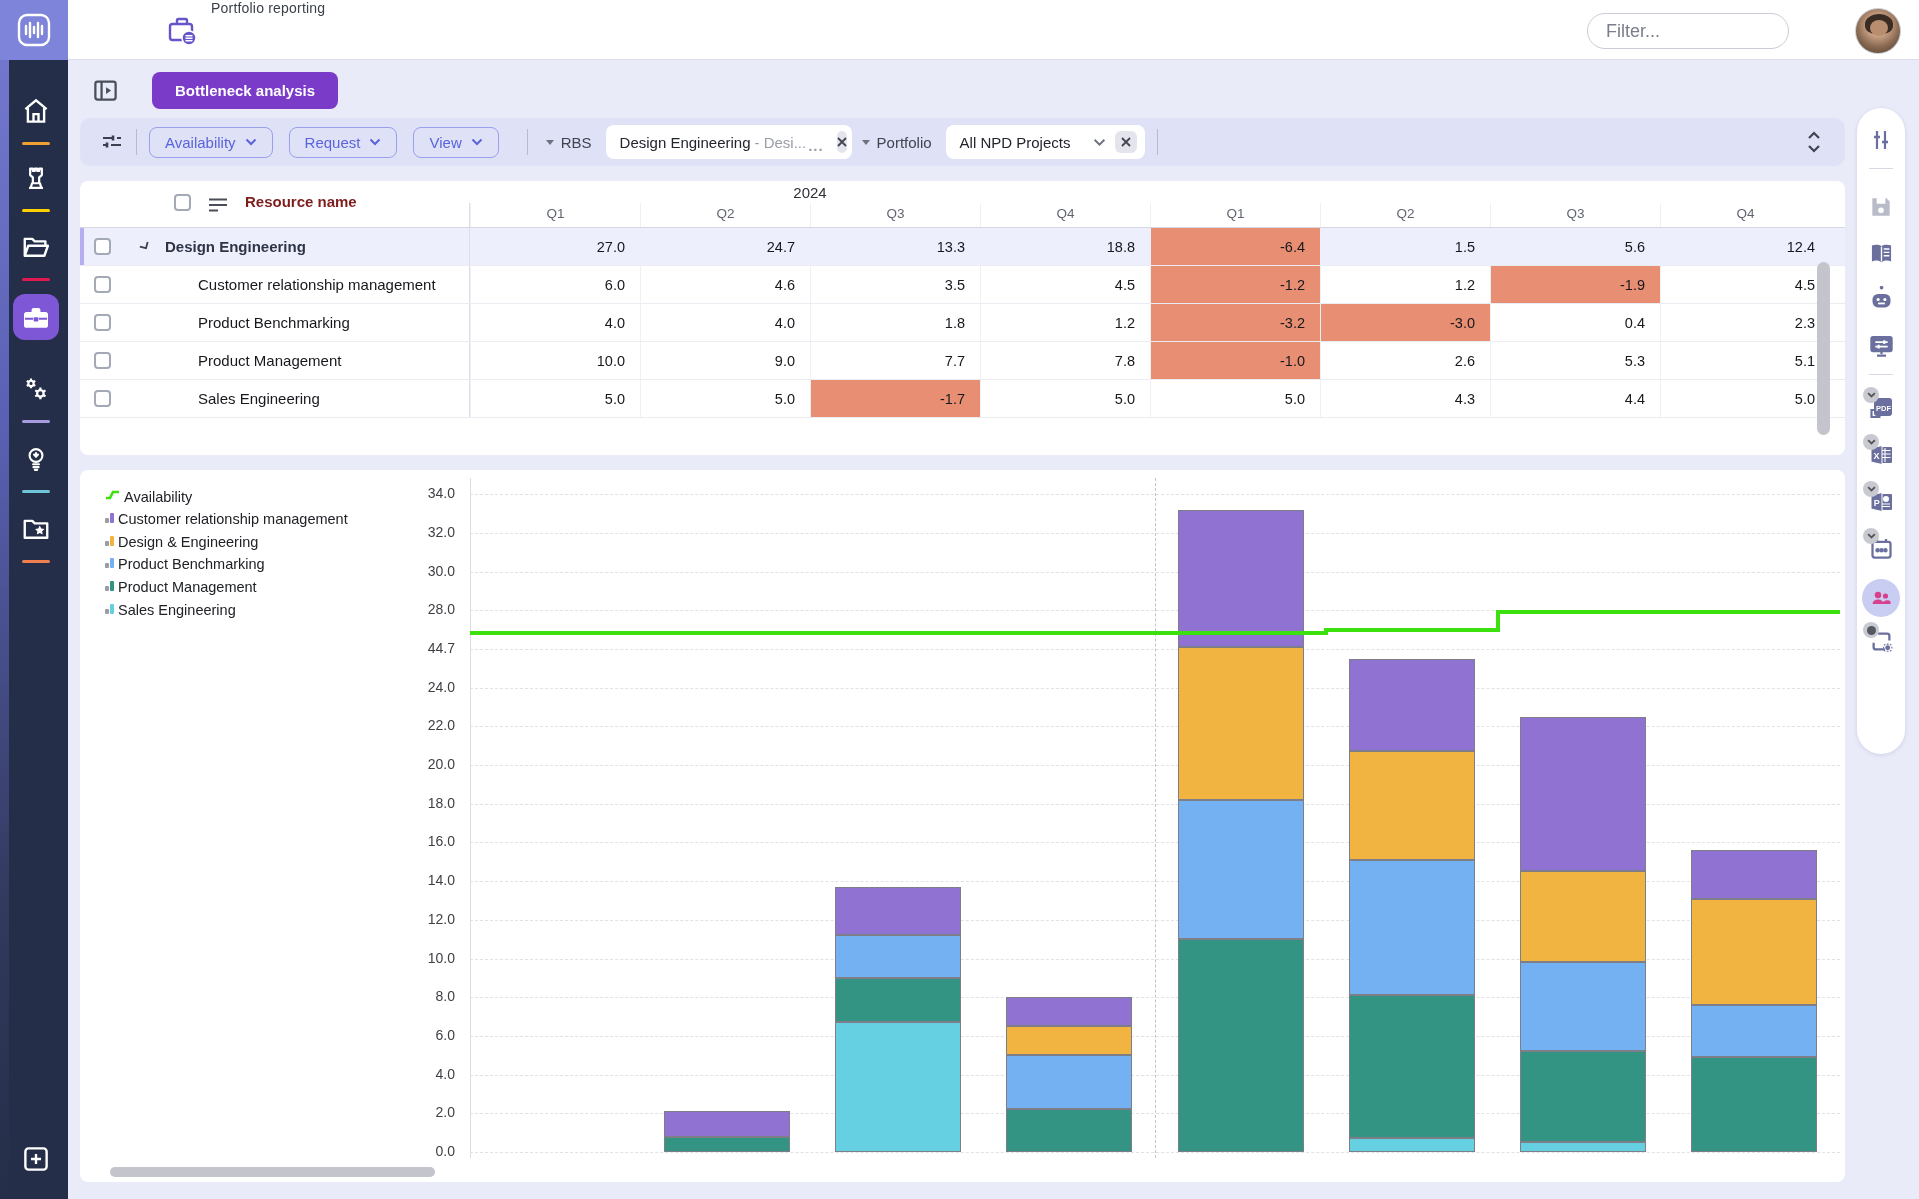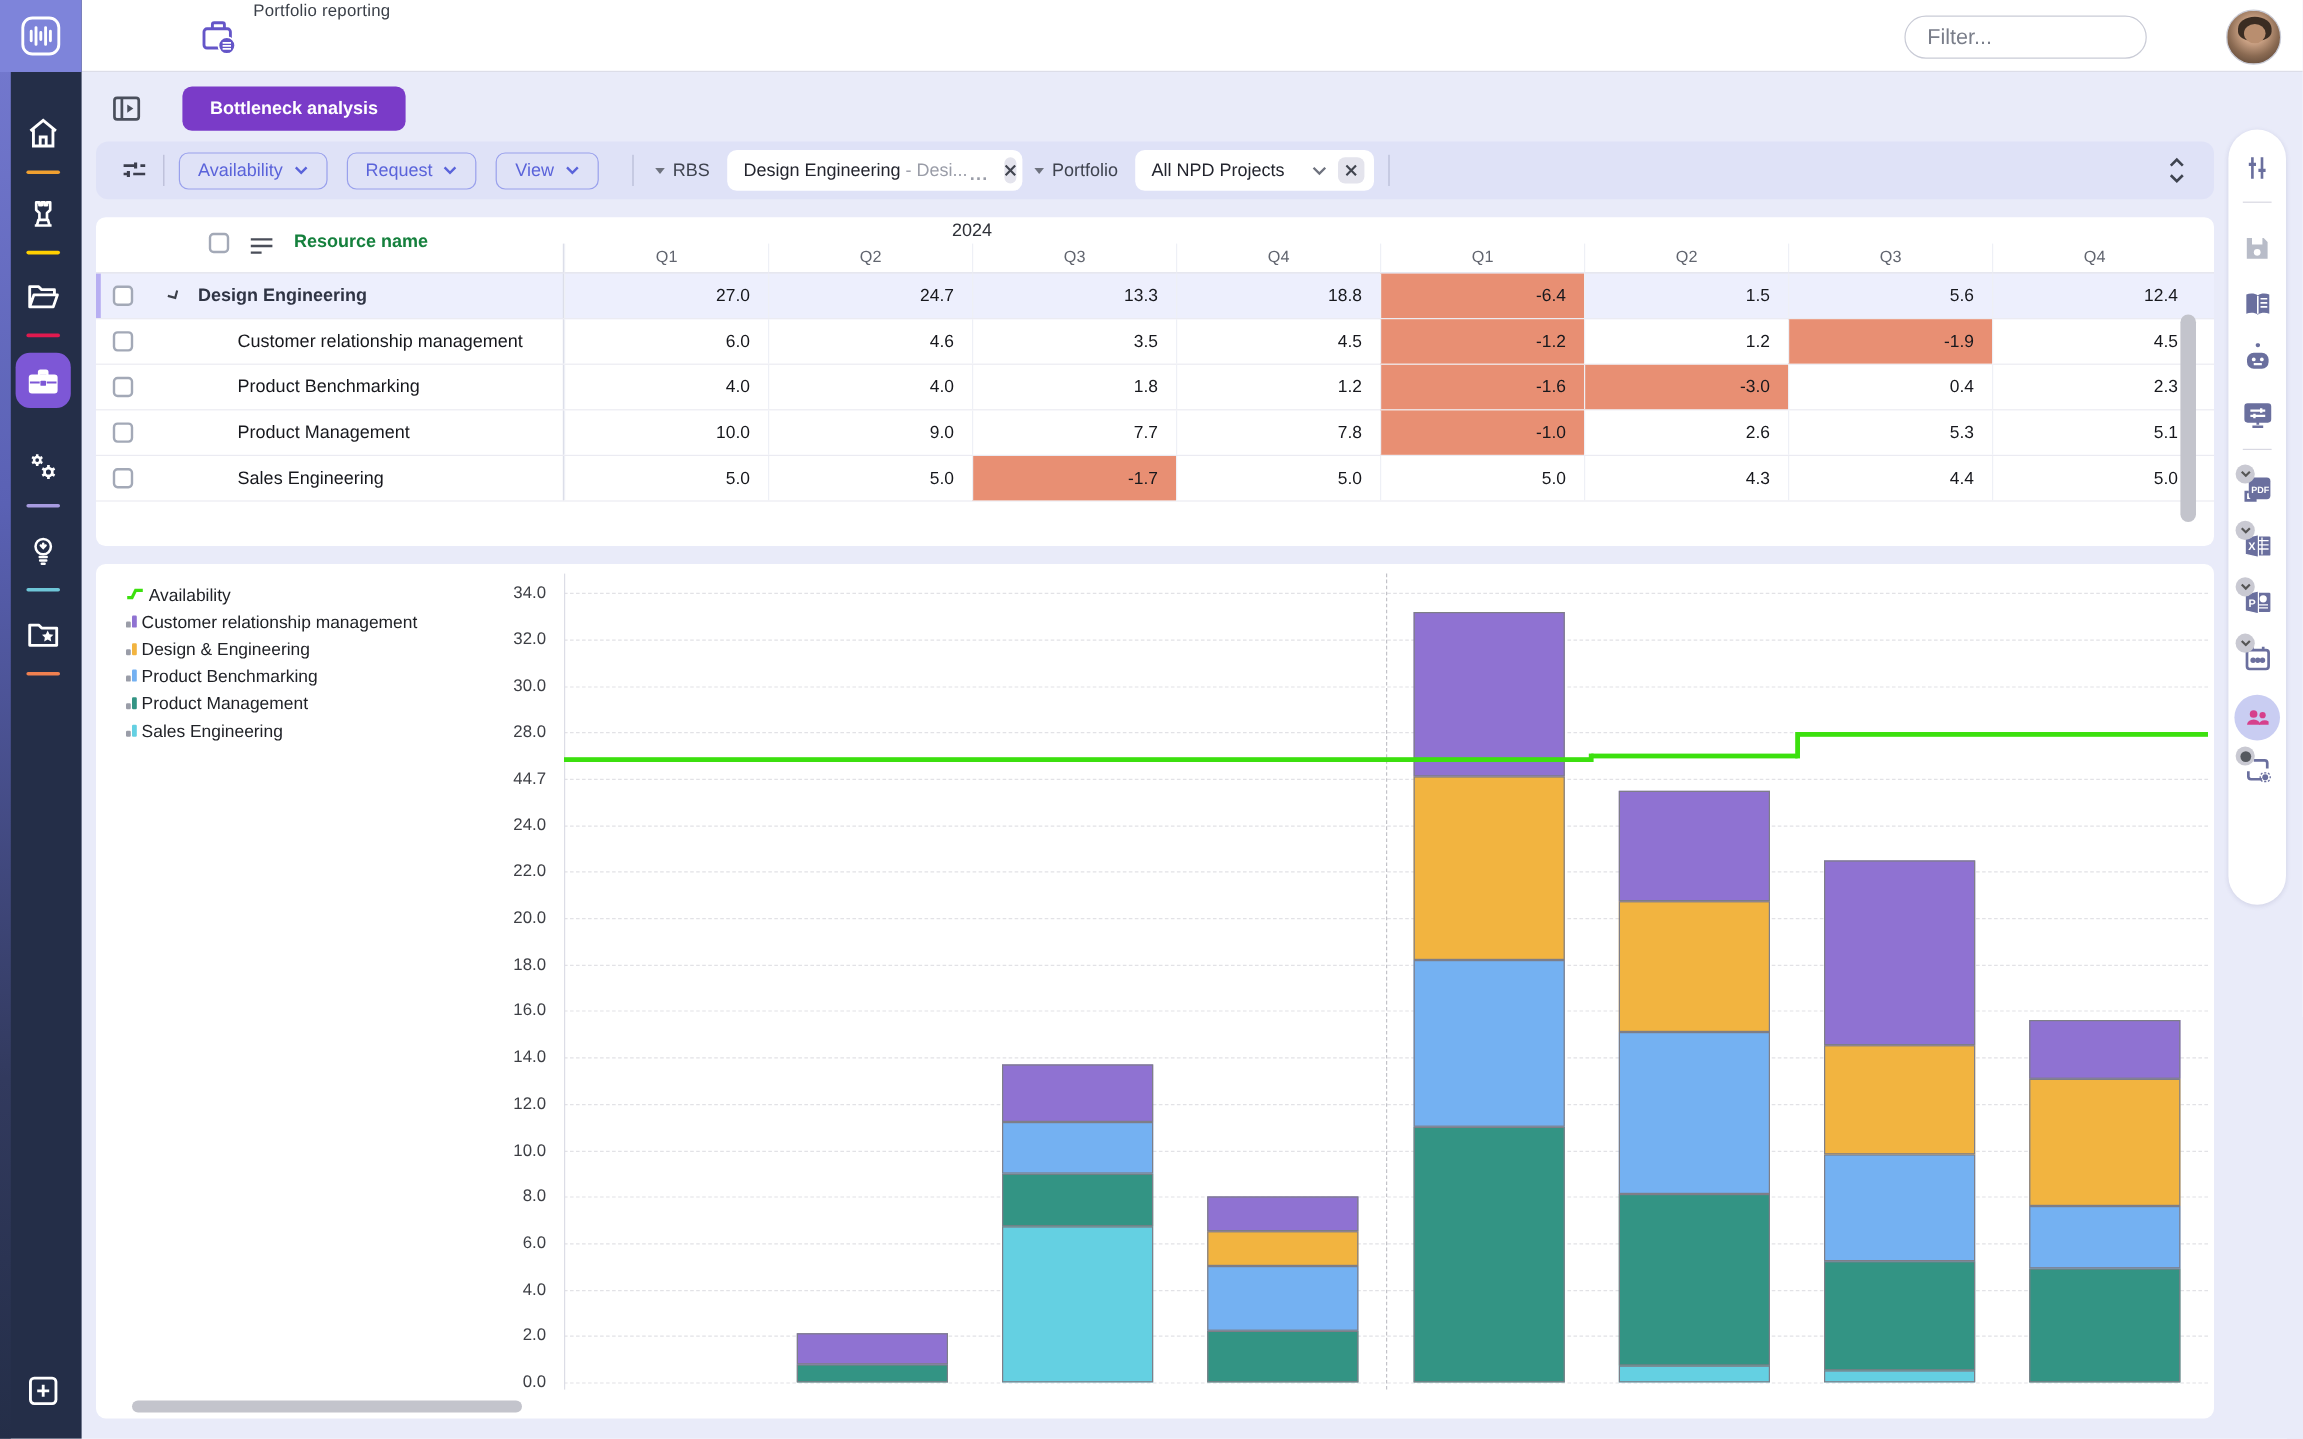--- a/index.html
+++ b/index.html
@@ -61,7 +61,7 @@
   #hdr-quarters { display:flex; height:25px; border-bottom:1px solid #d6d8e4; }
   .yr { font-size:15px; font-weight:normal; color:#2e3138; text-align:center; line-height:24px; }
   .qh { width:170px; text-align:center; font-size:13.5px; color:#61656f; line-height:22px; border-left:1px solid #eef0f6; }
-  #rn-header { position:absolute; left:165px; top:12px; font-size:15px; font-weight:bold; color:#15803d; }
+  #rn-header { position:absolute; left:165px; top:12px; font-size:15px; font-weight:bold; color:#7f1d1d; }
   #hdr-cb { position:absolute; left:94px; top:13px; }
   #tree-icon { position:absolute; left:128px; top:16px; }
   .grow { background:#edeffd; }

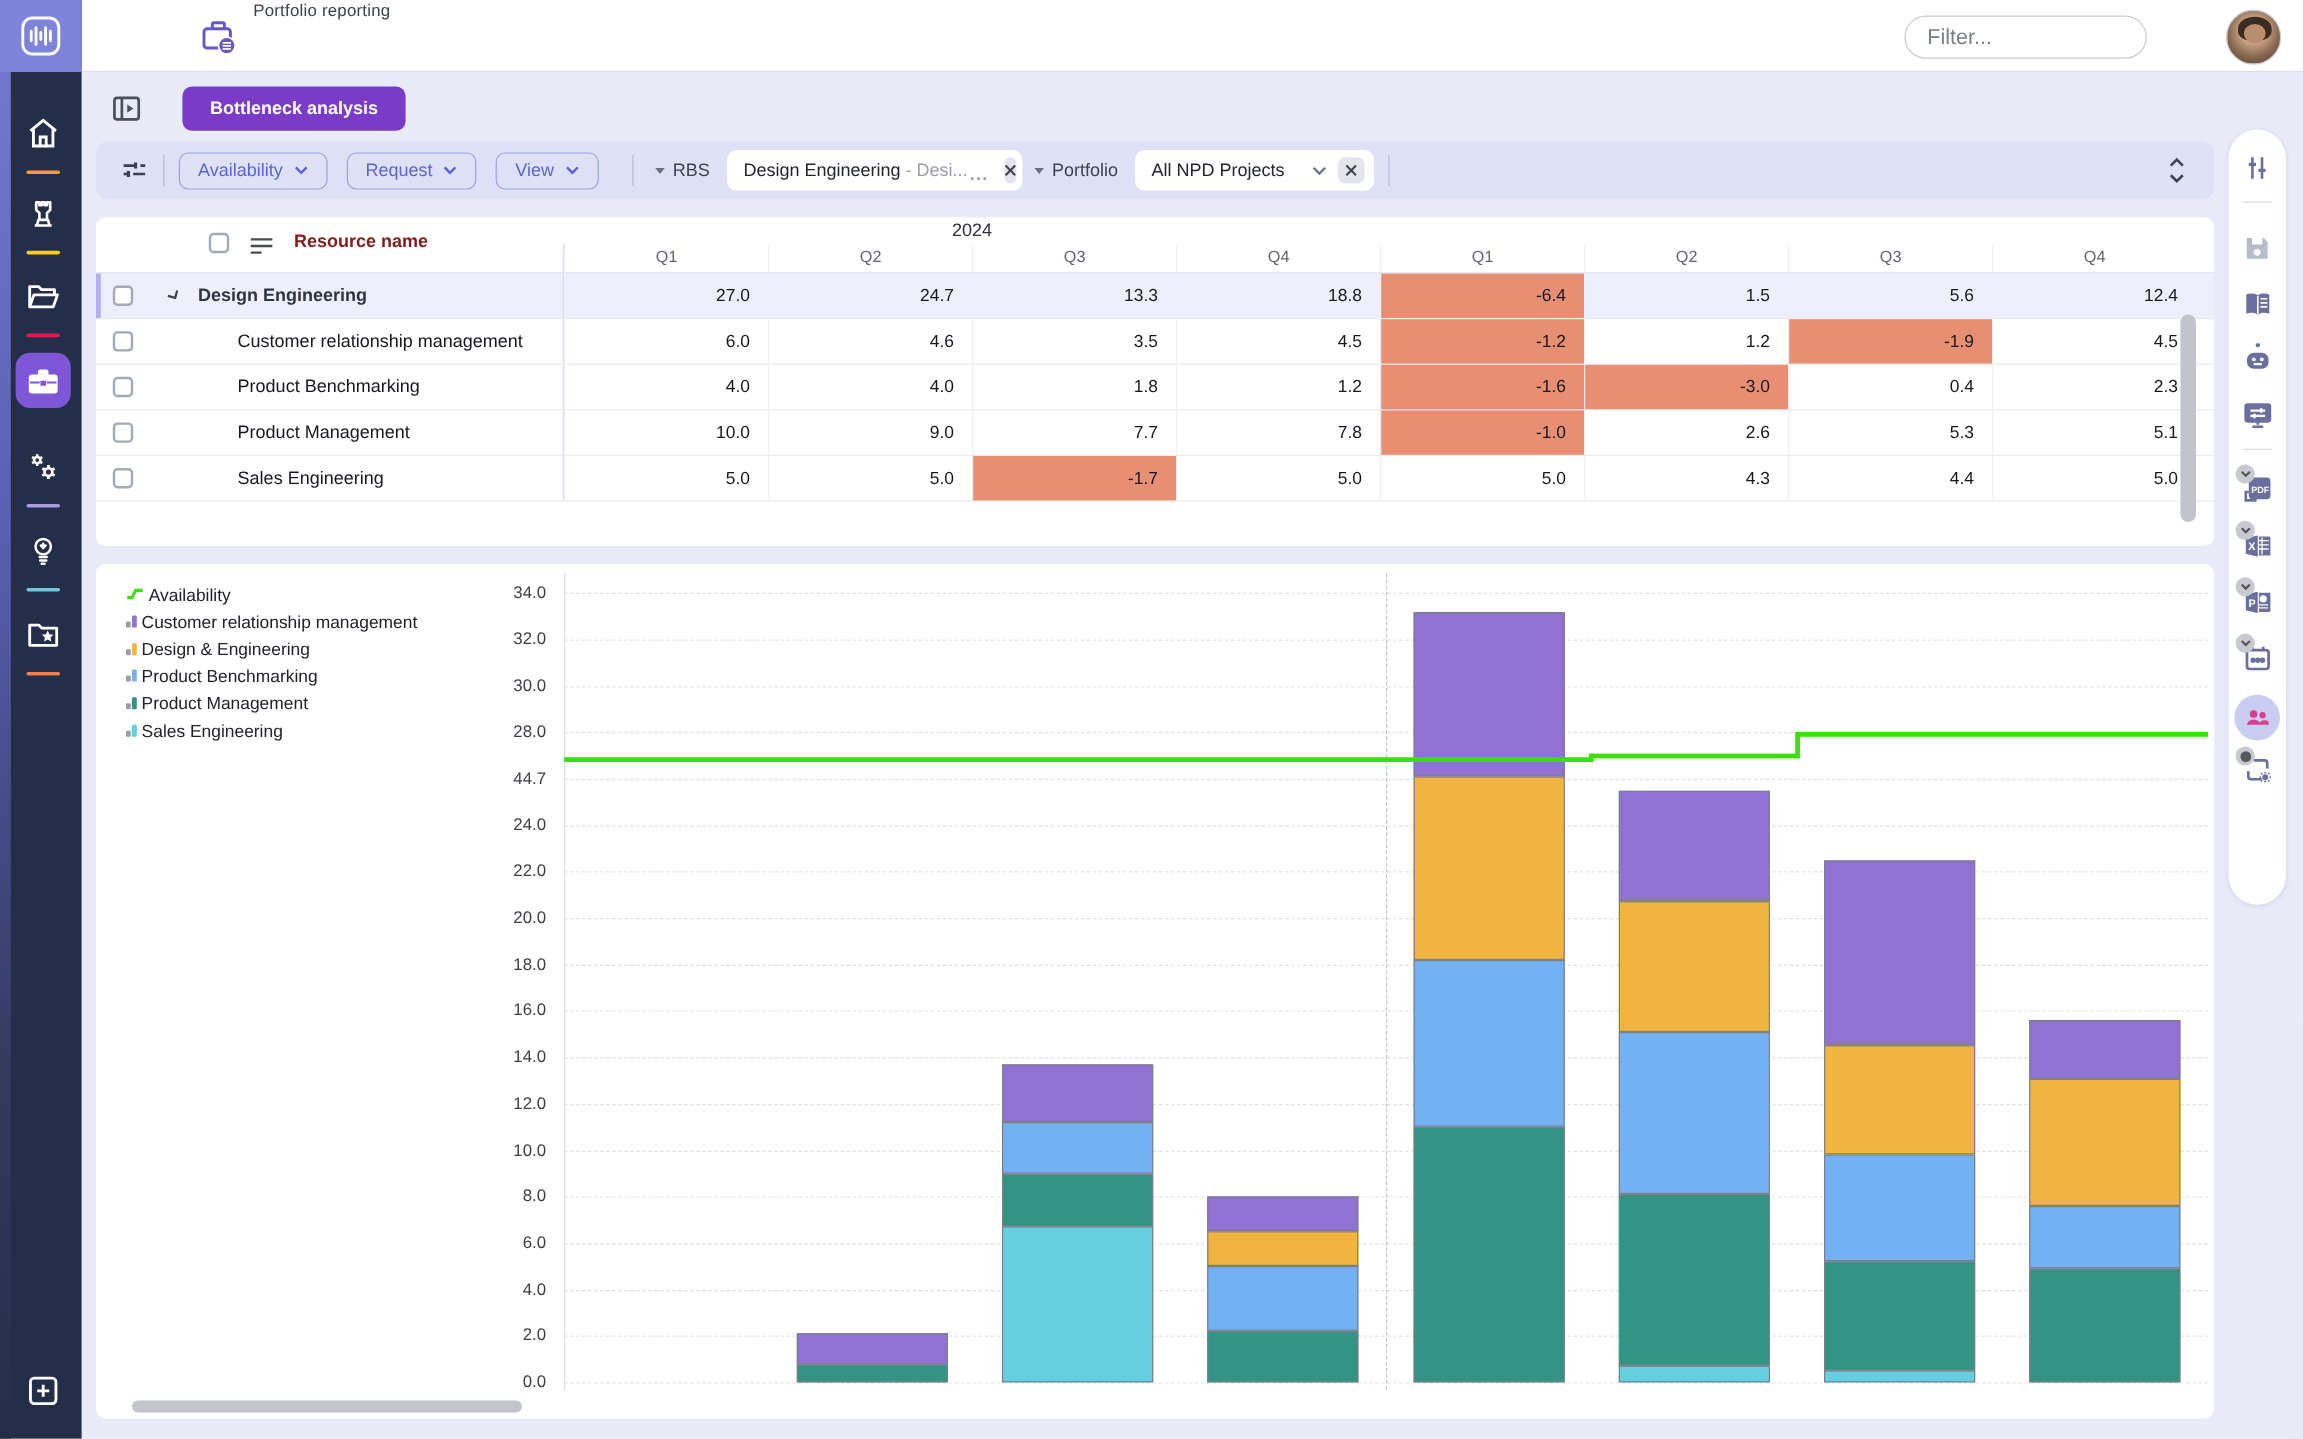--- a/index.html
+++ b/index.html
@@ -313,7 +313,7 @@
           <div class="cell">4.0</div>
           <div class="cell">1.8</div>
           <div class="cell">1.2</div>
-          <div class="cell neg">-1.6</div>
+          <div class="cell neg">-3.2</div>
           <div class="cell neg">-3.0</div>
           <div class="cell">0.4</div>
           <div class="cell">2.3</div>

